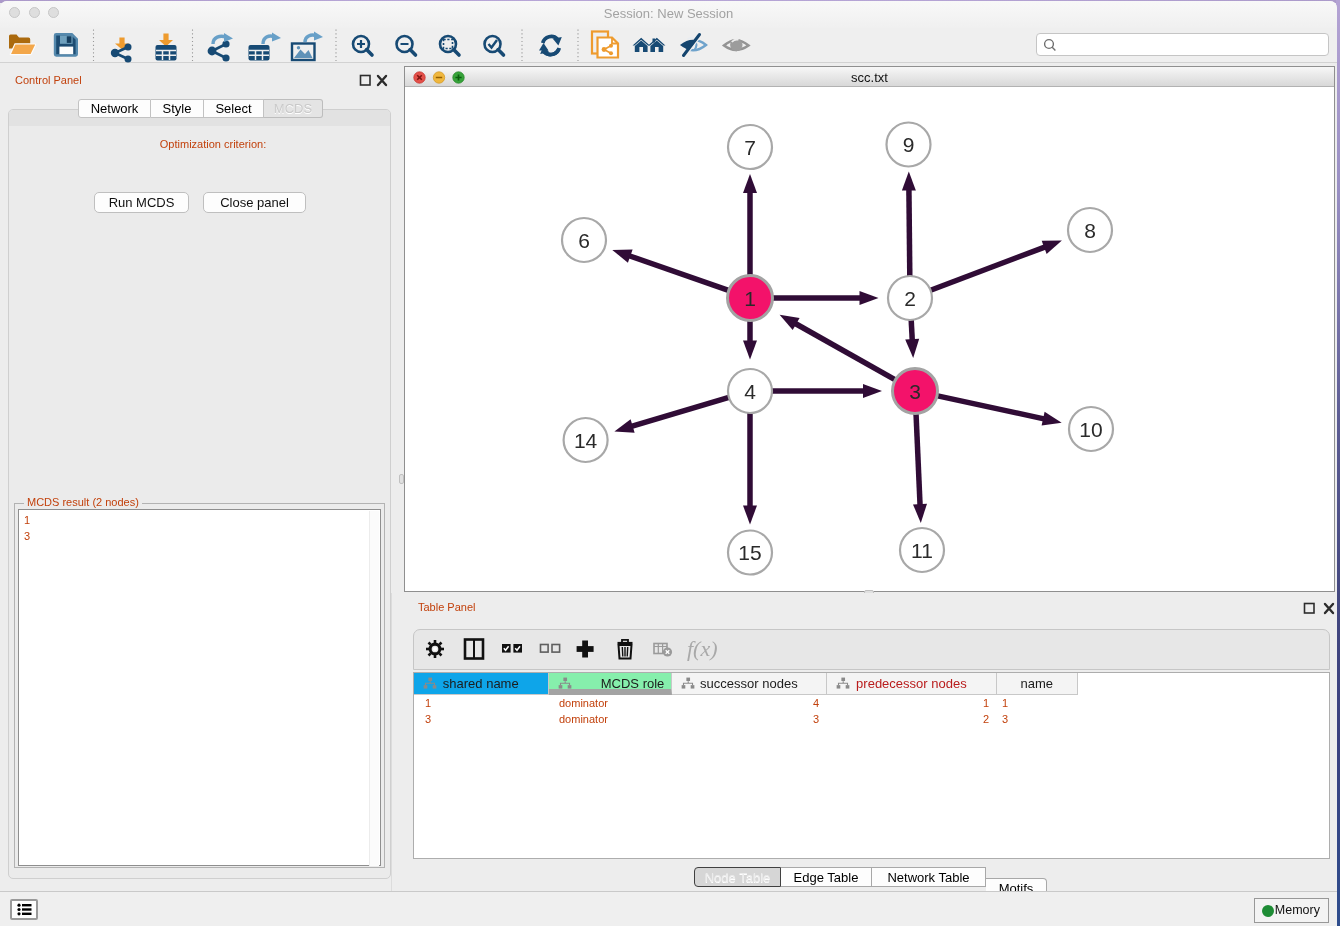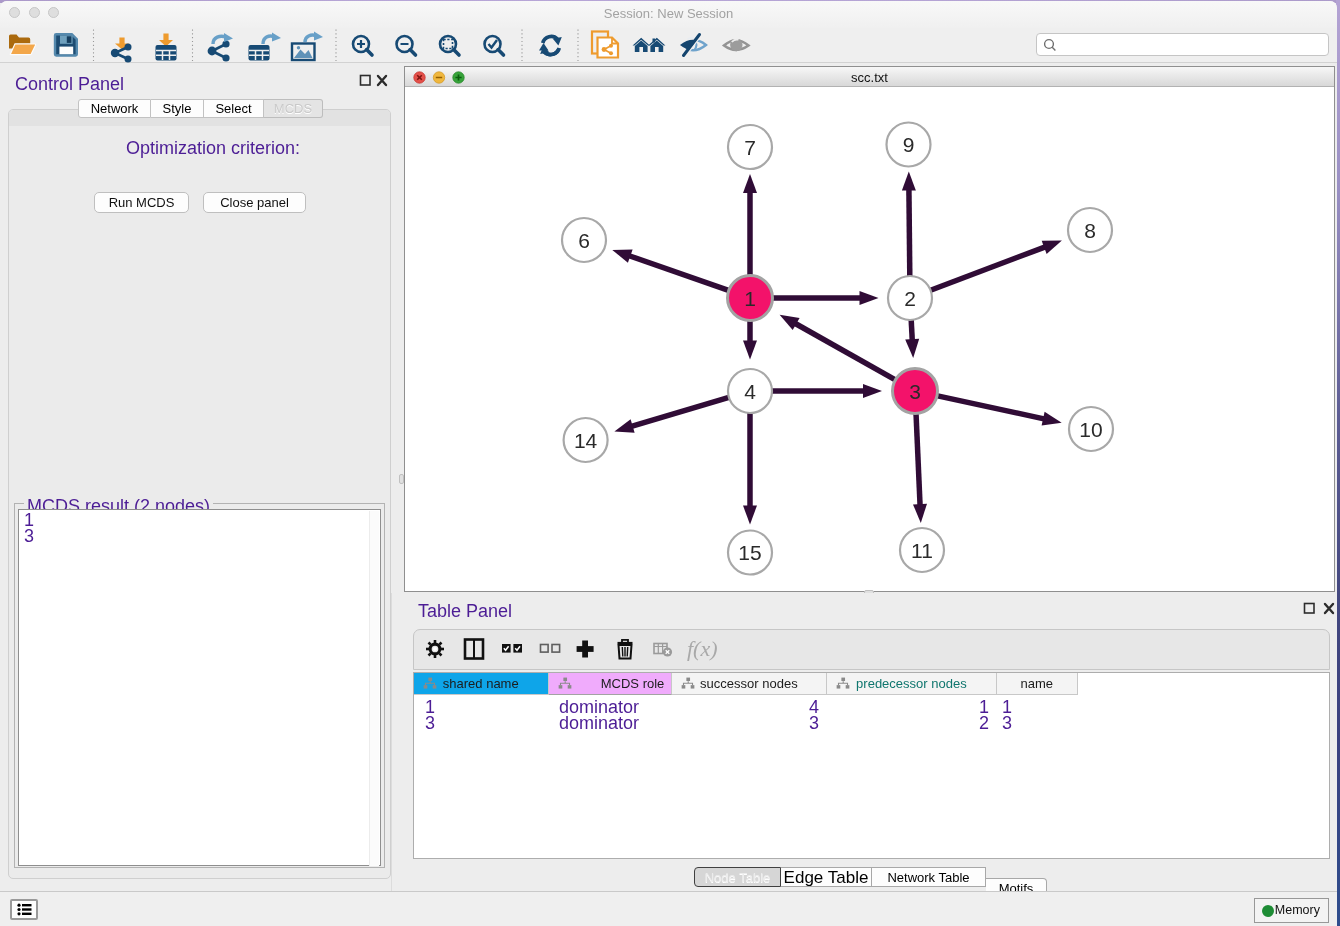--- a/index.html
+++ b/index.html
@@ -6,7 +6,7 @@
 html,body { width:1340px; height:926px; overflow:hidden; }
 body { font-family:"Liberation Sans", sans-serif; background:#ededed; position:relative; }
 .abs { position:absolute; }
-.t13 { font-size:18px; color:#4c1d95; }
+.t13 { font-size:11px; color:#c2410c; }
 </style>
 </head>
 <body>

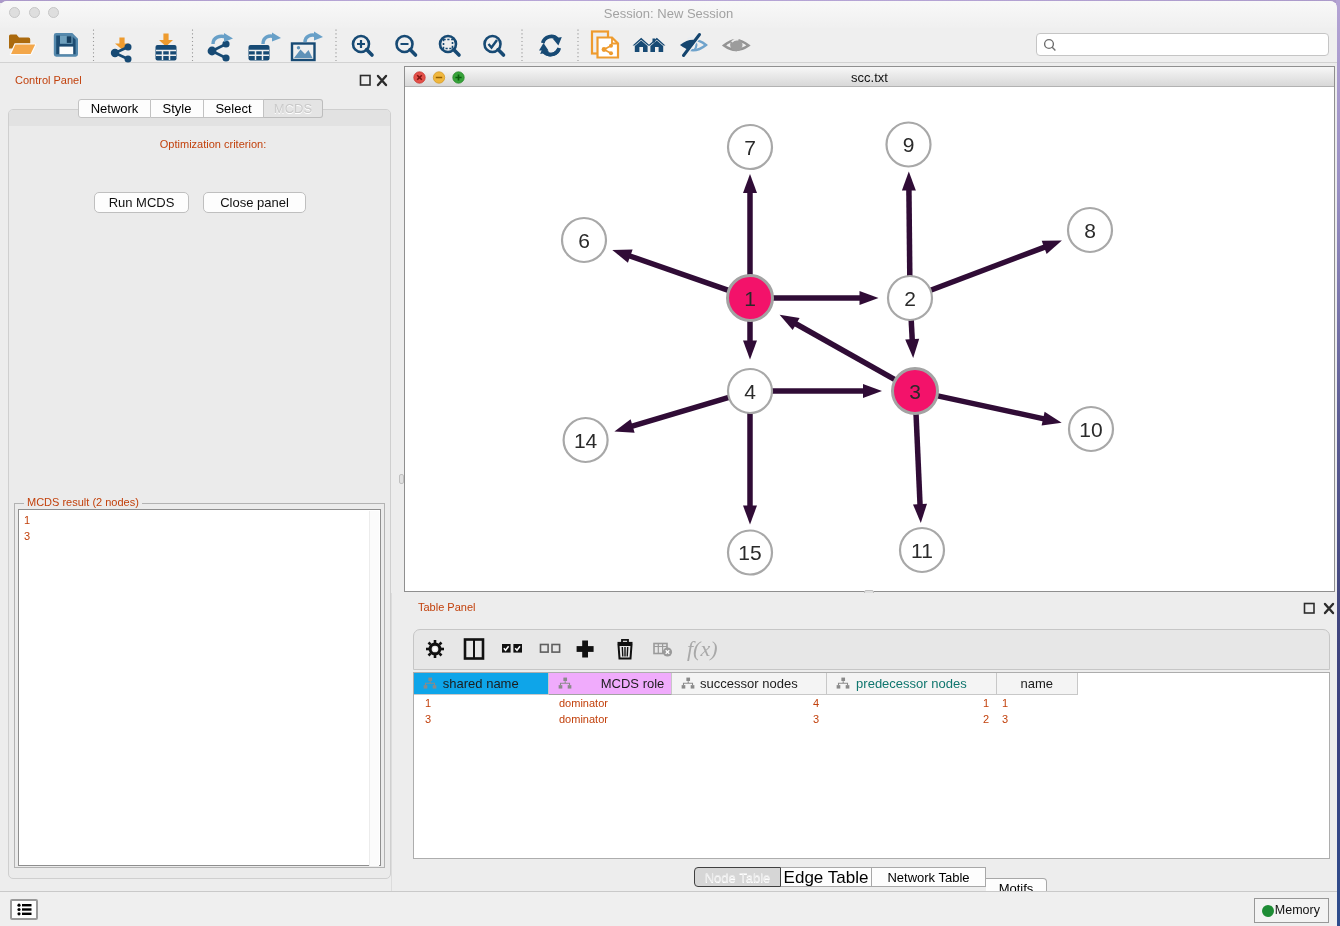--- a/index.html
+++ b/index.html
@@ -304,7 +304,7 @@
               <rect x="9" y="7.5" width="3.4" height="3.2" fill="#8a8a8a"></rect>
               <path d="M6.7 4 L6.7 5.8 M2.3 7.4 L2.3 5.8 L10.7 5.8 L10.7 7.4" fill="none" stroke="#8a8a8a" stroke-width="1"></path>
             </svg>shared name</div>
-          <div class="abs" style="left:134.5px;top:0;width:123.1px;height:22px;background:#f0abfc;border-right:1px solid #c8c8c8;border-bottom:1px solid #a3a3a3;font-size:13px;line-height:21px;color:#1c1c1c;text-align:center;padding-left:46px;"><svg width="14" height="13" viewBox="0 0 13 12" style="position:absolute;left:9px;top:4px;">
+          <div class="abs" style="left:134.5px;top:0;width:123.1px;height:22px;background:#86efac;border-right:1px solid #c8c8c8;border-bottom:6px solid #a3a3a3;font-size:13px;line-height:21px;color:#1c1c1c;text-align:center;padding-left:46px;"><svg width="14" height="13" viewBox="0 0 13 12" style="position:absolute;left:9px;top:4px;">
               <rect x="5" y="0.5" width="3.4" height="3.2" fill="#8a8a8a"></rect>
               <rect x="0.6" y="7.5" width="3.4" height="3.2" fill="#8a8a8a"></rect>
               <rect x="9" y="7.5" width="3.4" height="3.2" fill="#8a8a8a"></rect>

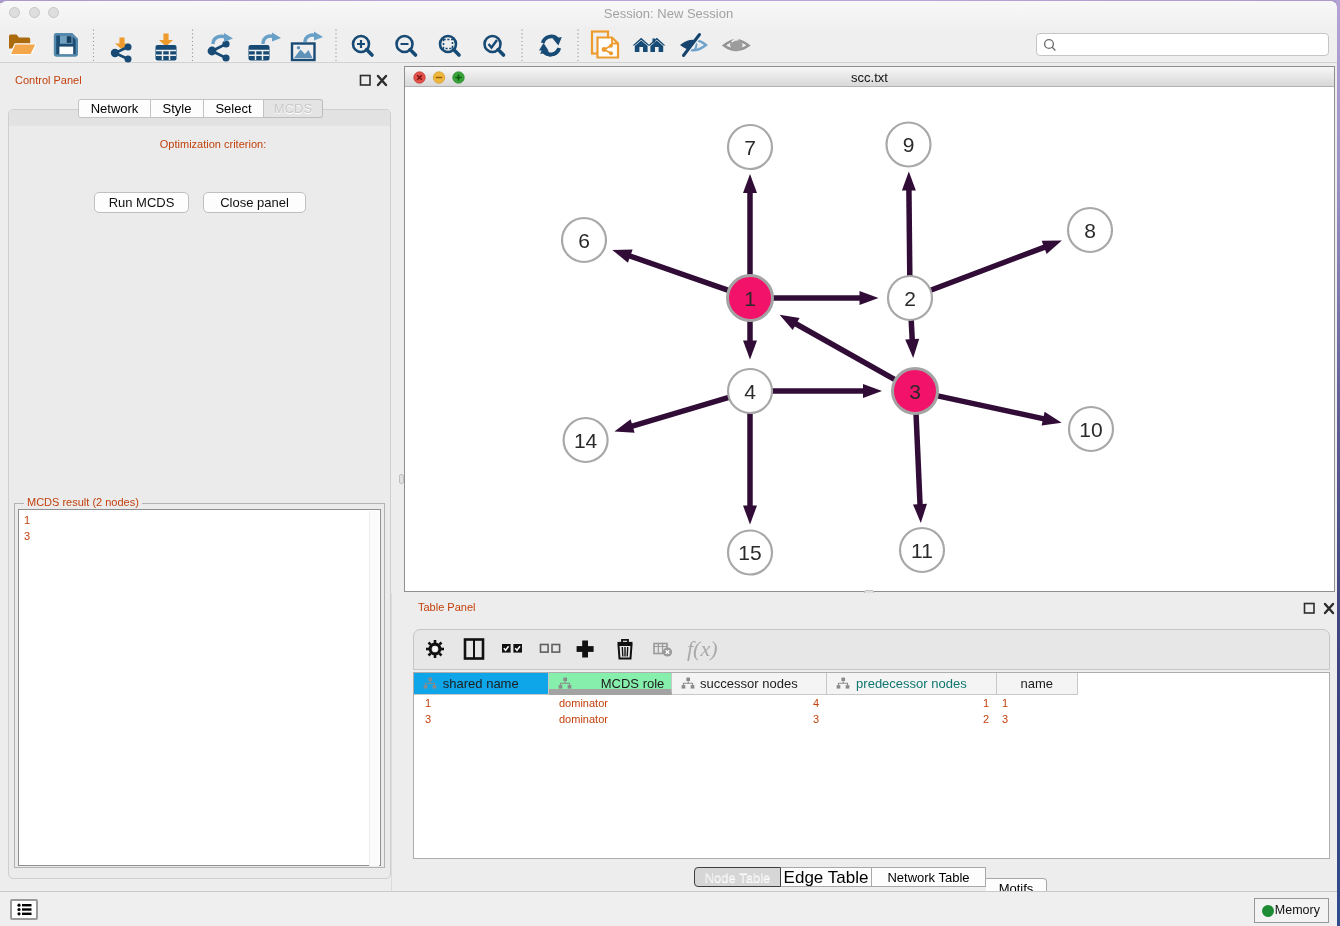--- a/index.html
+++ b/index.html
@@ -316,7 +316,7 @@
               <rect x="9" y="7.5" width="3.4" height="3.2" fill="#8a8a8a"></rect>
               <path d="M6.7 4 L6.7 5.8 M2.3 7.4 L2.3 5.8 L10.7 5.8 L10.7 7.4" fill="none" stroke="#8a8a8a" stroke-width="1"></path>
             </svg>successor nodes</div>
-          <div class="abs" style="left:413.2px;top:0;width:169.4px;height:22px;background:#f4f4f4;border-right:1px solid #c8c8c8;border-bottom:1px solid #c8c8c8;font-size:13px;line-height:21px;color:#0f766e;text-align:center;"><svg width="14" height="13" viewBox="0 0 13 12" style="position:absolute;left:9px;top:4px;">
+          <div class="abs" style="left:413.2px;top:0;width:169.4px;height:22px;background:#f4f4f4;border-right:1px solid #c8c8c8;border-bottom:1px solid #c8c8c8;font-size:13px;line-height:21px;color:#b91c1c;text-align:center;"><svg width="14" height="13" viewBox="0 0 13 12" style="position:absolute;left:9px;top:4px;">
               <rect x="5" y="0.5" width="3.4" height="3.2" fill="#8a8a8a"></rect>
               <rect x="0.6" y="7.5" width="3.4" height="3.2" fill="#8a8a8a"></rect>
               <rect x="9" y="7.5" width="3.4" height="3.2" fill="#8a8a8a"></rect>

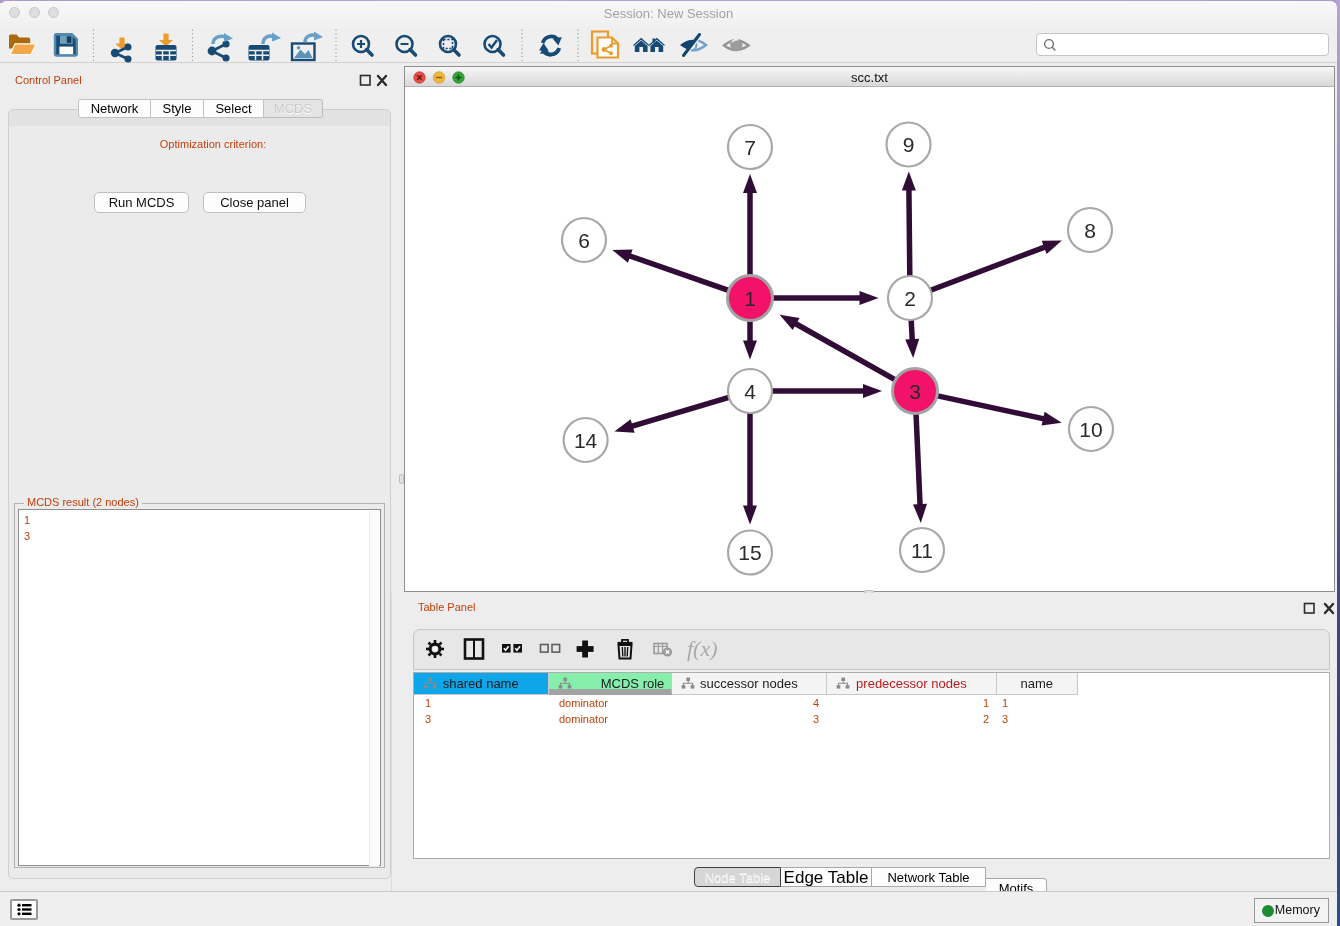--- a/index.html
+++ b/index.html
@@ -339,7 +339,7 @@
     </div>
 
     <div class="abs" style="left:302px;top:274px;width:87px;height:20px;background:#d6d6d6;border:1px solid #404040;border-radius:4px 0 0 4px;text-align:center;font-size:13px;line-height:19px;color:#ececec;text-shadow:0 1px 0 #fff;">Node Table</div>
-    <div class="abs" style="left:389px;top:274px;width:91px;height:20px;background:#fdfdfd;border:1px solid #a8a8a8;border-left:none;text-align:center;font-size:17px;line-height:19px;">Edge Table</div>
+    <div class="abs" style="left:389px;top:274px;width:91px;height:20px;background:#fdfdfd;border:1px solid #a8a8a8;border-left:none;text-align:center;font-size:13px;line-height:19px;">Edge Table</div>
     <div class="abs" style="left:480px;top:274px;width:114px;height:20px;background:#fdfdfd;border:1px solid #a8a8a8;border-left:none;text-align:center;font-size:13px;line-height:19px;">Network Table</div>
     <div class="abs" style="left:594px;top:274px;width:61px;height:20px;background:#fdfdfd;border:1px solid #a8a8a8;border-left:none;border-radius:0 4px 4px 0;text-align:center;font-size:13px;line-height:19px;margin-top:11px;">Motifs</div>
   </div>

